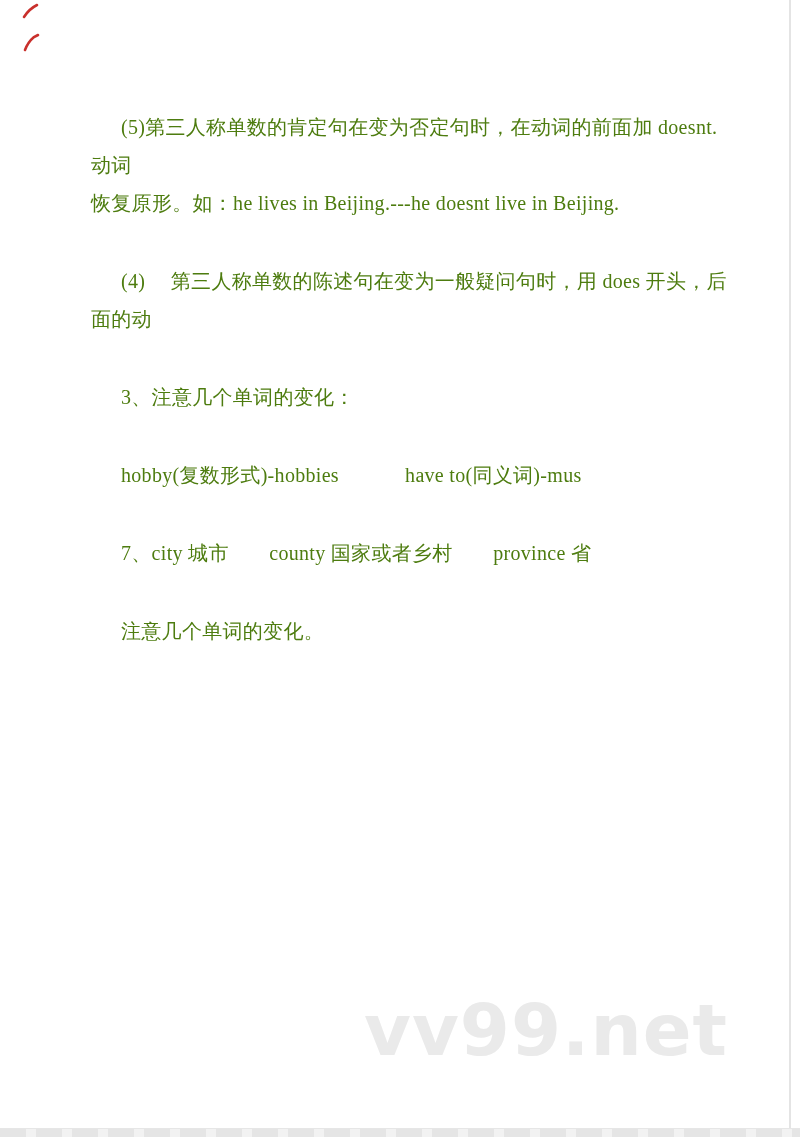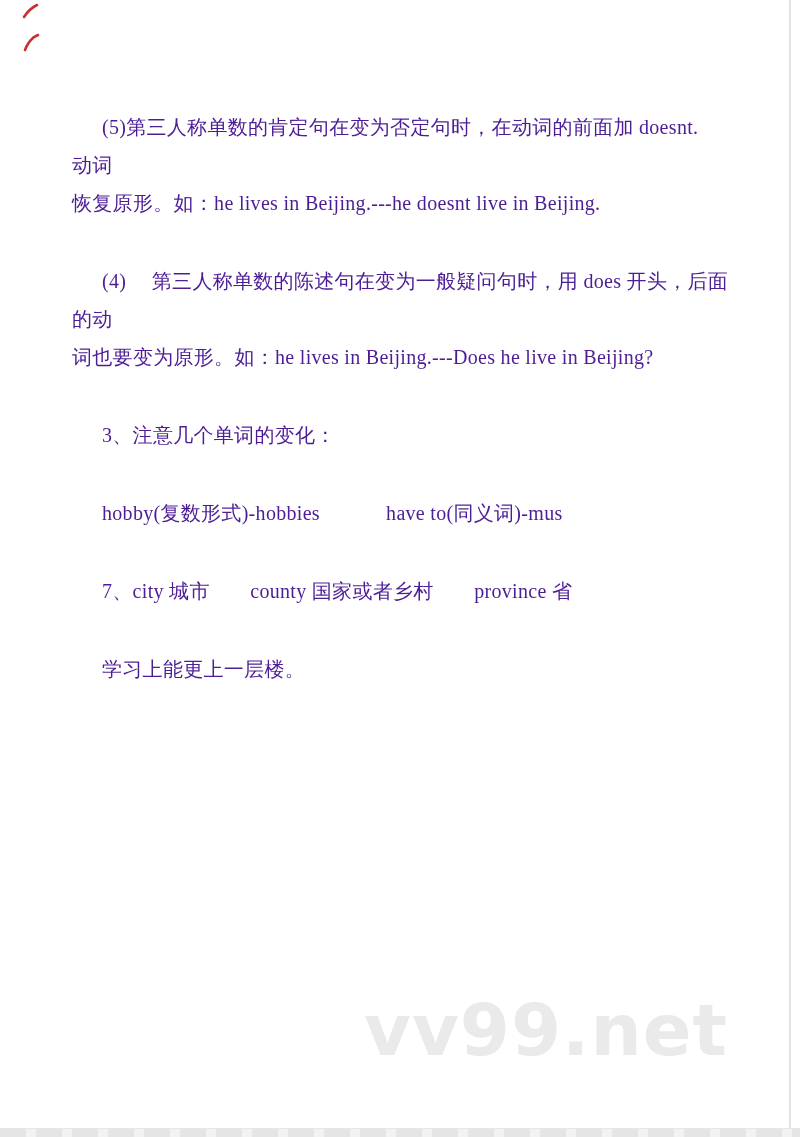--- a/index.html
+++ b/index.html
@@ -17,8 +17,8 @@
   
   .content {
     position: absolute;
-    top: 108px; left: 72px; right: 68px;
-    color: #4c1d95;
+    top: 108px; left: 91px; right: 68px;
+    color: #4d7c0f;
     font-size: 20px;
   }
   .para { margin: 0 0 40px 0; }

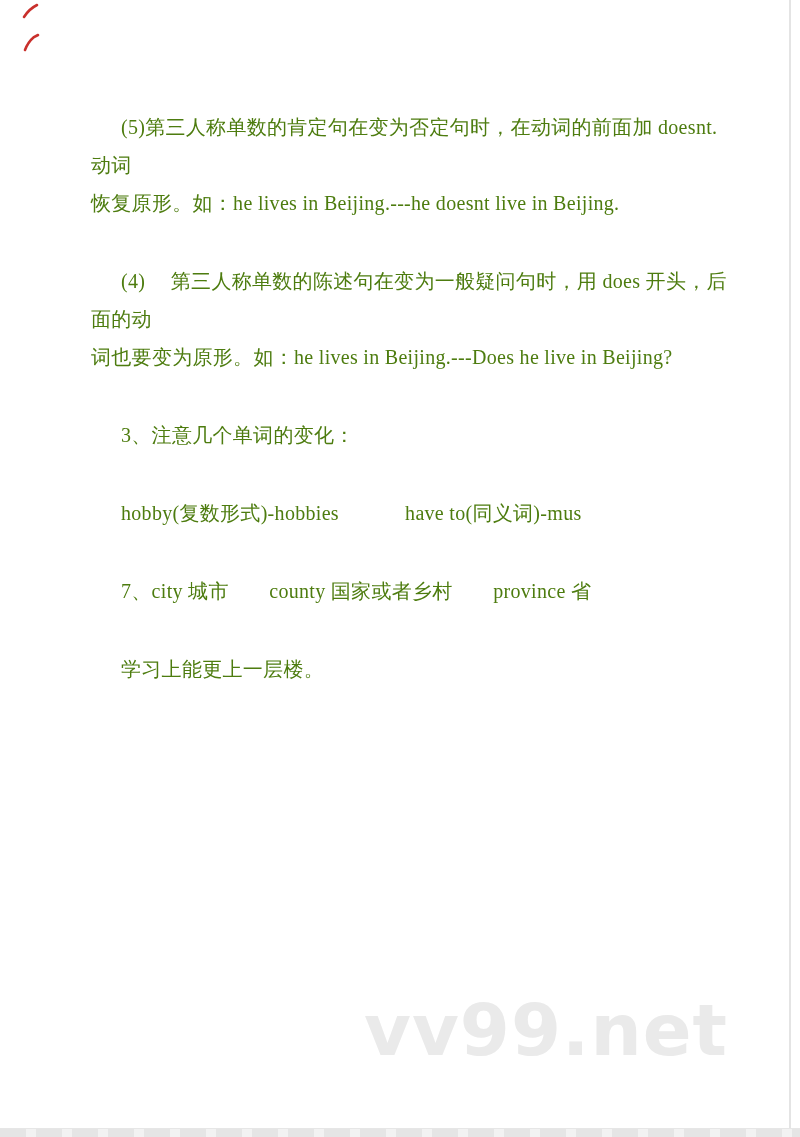--- a/index.html
+++ b/index.html
@@ -84,7 +84,6 @@
       </div>
       <div class="para">
         <div class="line">(4)　 第三人称单数的陈述句在变为一般疑问句时，用 does 开头，后面的动</div>
-        <div class="line">词也要变为原形。如：he lives in Beijing.---Does he live in Beijing?</div>
       </div>
       <div class="para">
         <div class="line">3、注意几个单词的变化：</div>

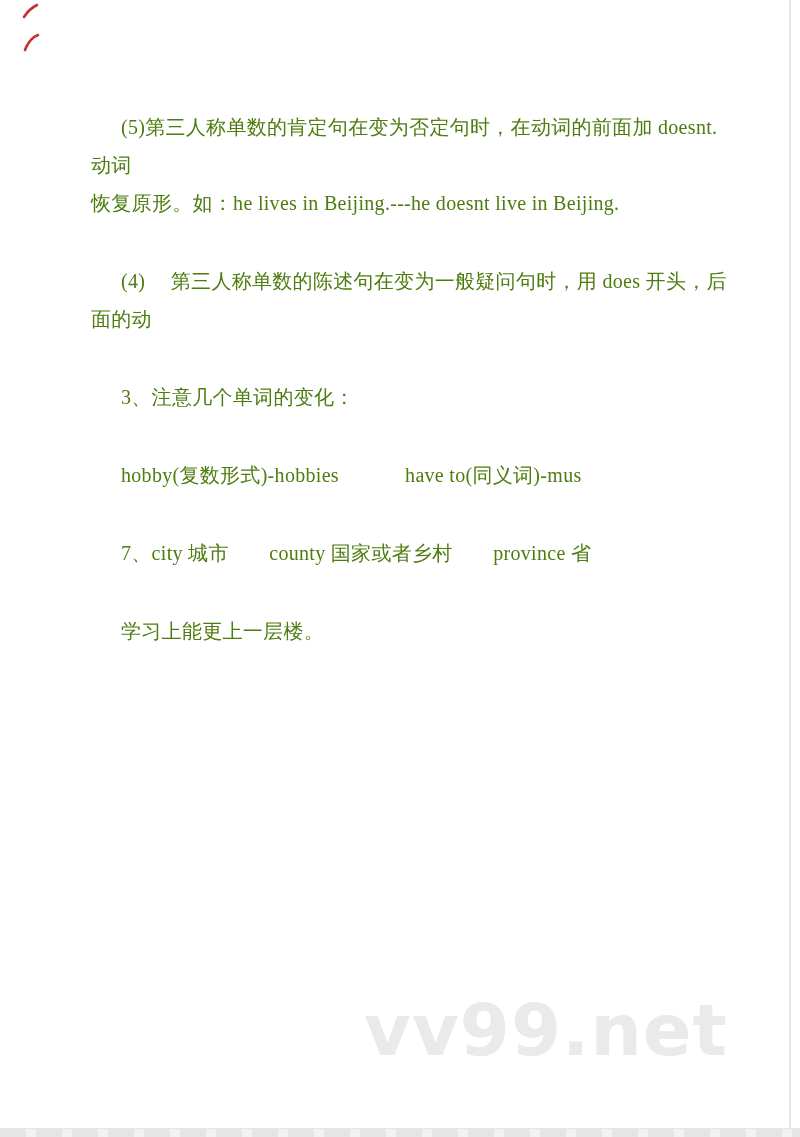--- a/index.html
+++ b/index.html
@@ -95,7 +95,7 @@
         <div class="line">7、city 城市　　county 国家或者乡村　　province 省</div>
       </div>
       <div class="para">
-        <div class="line">学习上能更上一层楼。</div>
+        <div class="line">注意几个单词的变化。</div>
       </div>
     </div>
 

